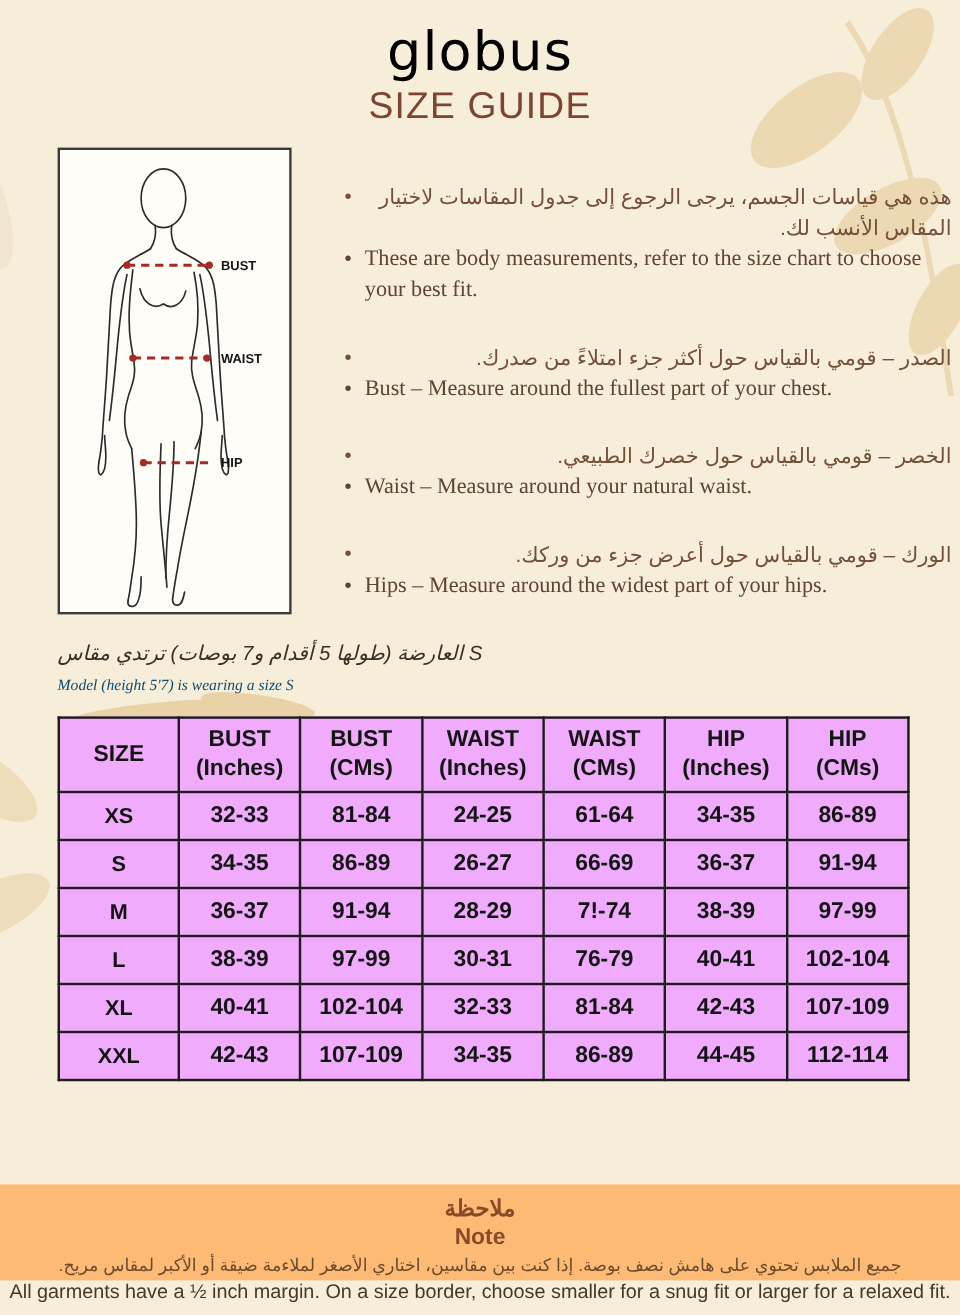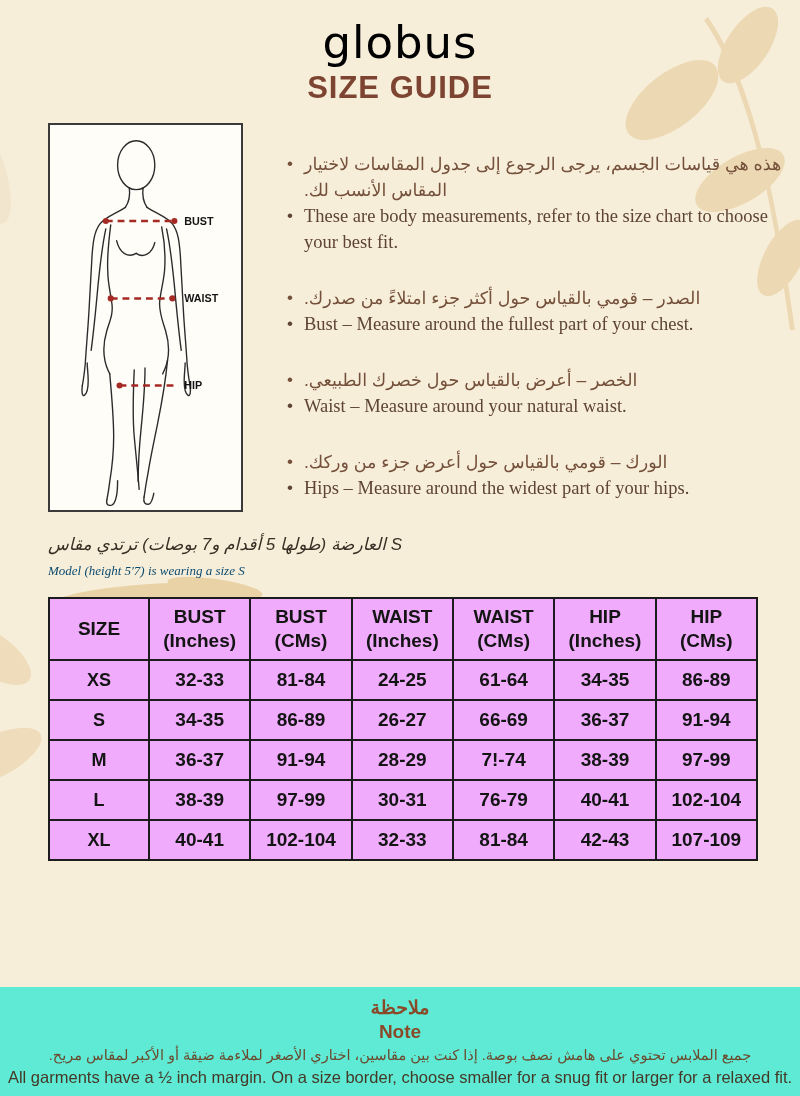--- a/index.html
+++ b/index.html
@@ -20,7 +20,7 @@
   }
   .title{
     left:0;top:70px;width:800px;text-align:center;
-    font-size:31px;font-weight:700;letter-spacing:1px;color:#7c4431;
+    font-size:31px;font-weight:400;letter-spacing:1px;color:#7c4431;
   }
 
   

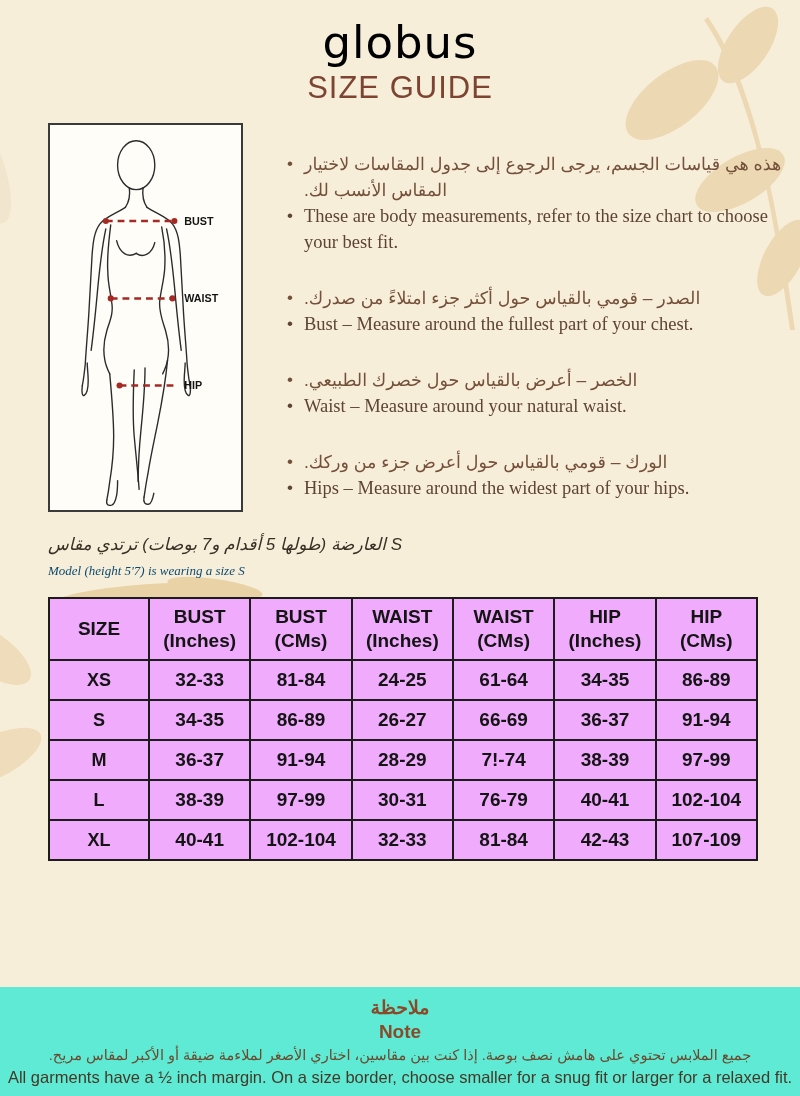--- a/index.html
+++ b/index.html
@@ -37,7 +37,7 @@
   .b-dot{flex:0 0 17px;font-size:17px;line-height:26px;}
   .b-text{flex:1;line-height:26px;}
   .b-line.ar .b-dot{color:#74503a;}
-  .b-line.ar .b-text{direction:rtl;text-align:left;font-size:17.5px;color:#74503a;}
+  .b-line.ar .b-text{direction:rtl;text-align:right;font-size:17.5px;color:#74503a;}
   .b-line.en .b-dot{color:#5e4433;}
   .b-line.en .b-text{font-family:"Liberation Serif",serif;font-size:18.5px;color:#5e4433;}
 

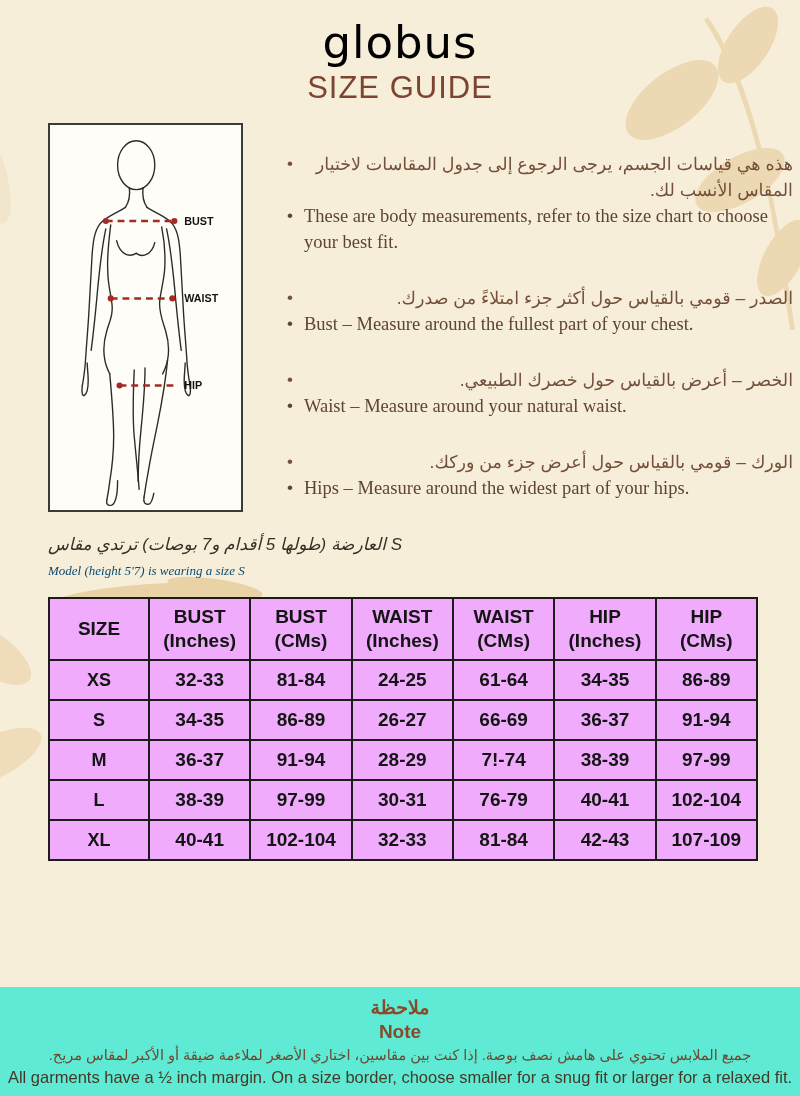--- a/index.html
+++ b/index.html
@@ -171,7 +171,7 @@
   <div class="bullet-group">
     <div class="b-line ar">
       <span class="b-dot">•</span>
-      <span class="b-text ar-text" dir="rtl">الخصر – أعرض بالقياس حول خصرك الطبيعي.</span>
+      <span class="b-text ar-text" dir="rtl">الخصر – قومي بالقياس حول خصرك الطبيعي.</span>
     </div>
     <div class="b-line en">
       <span class="b-dot">•</span>

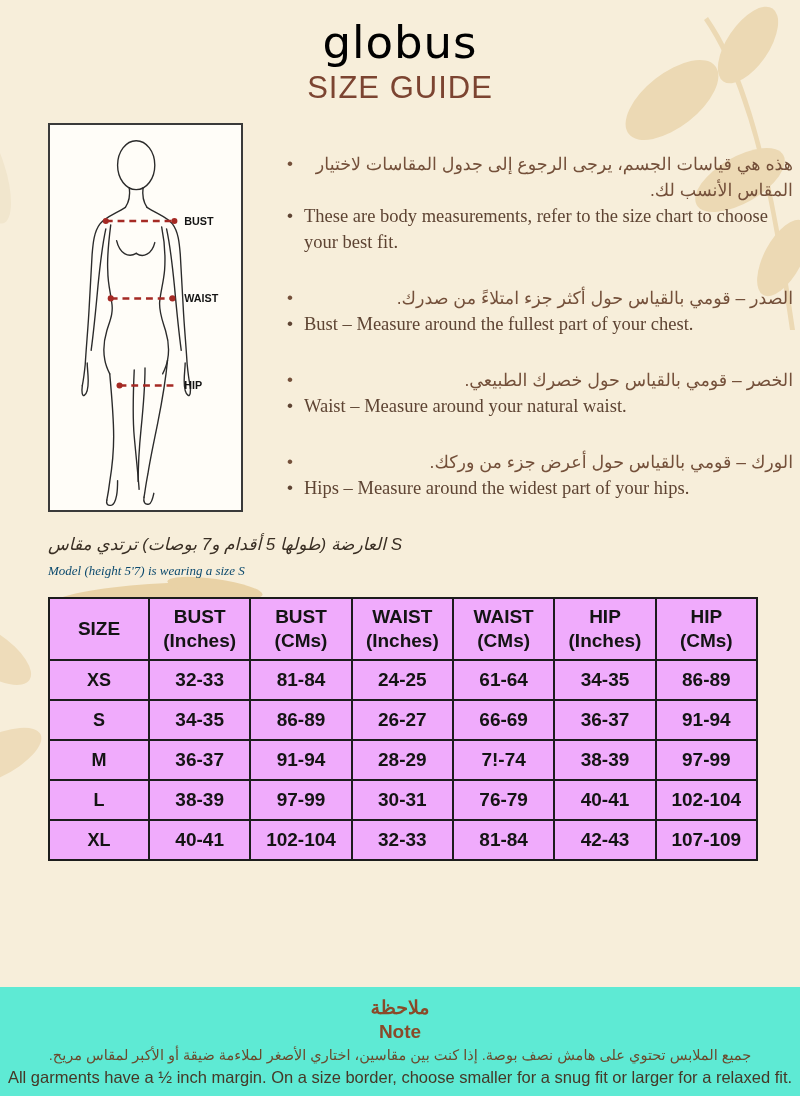--- a/index.html
+++ b/index.html
@@ -284,6 +284,15 @@
           <td>42-43</td>
           <td>107-109</td>
         </tr>
+        <tr class="data-row">
+          <td class="size-cell">XXL</td>
+          <td>42-43</td>
+          <td>107-109</td>
+          <td>34-35</td>
+          <td>86-89</td>
+          <td>44-45</td>
+          <td>112-114</td>
+        </tr>
       </tbody>
   </table>
 </div>

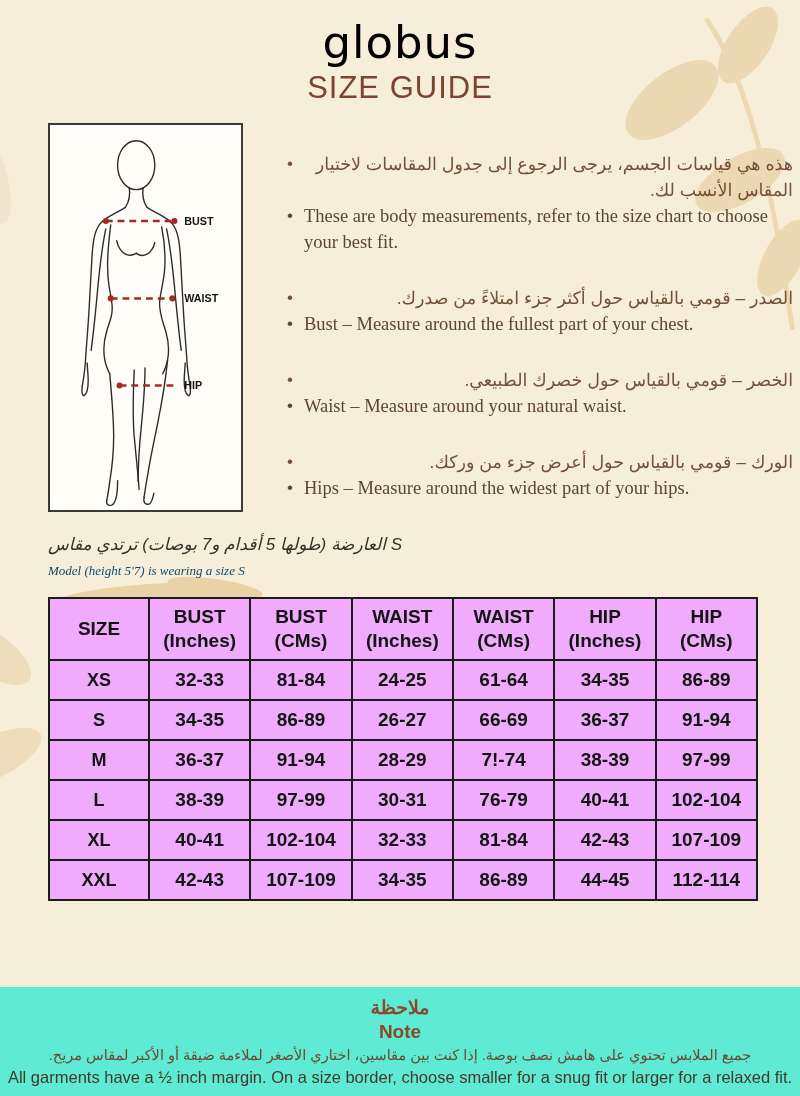--- a/index.html
+++ b/index.html
@@ -61,7 +61,7 @@
 
   
   .note-band{
-    left:0;top:987px;width:800px;height:109px;background:#5eead4;
+    left:0;top:987px;width:800px;height:80px;background:#fdba74;
     text-align:center;
   }
   .note-head-ar{margin-top:9px;font-size:19px;font-weight:800;color:#8a4a29;line-height:24px;}

